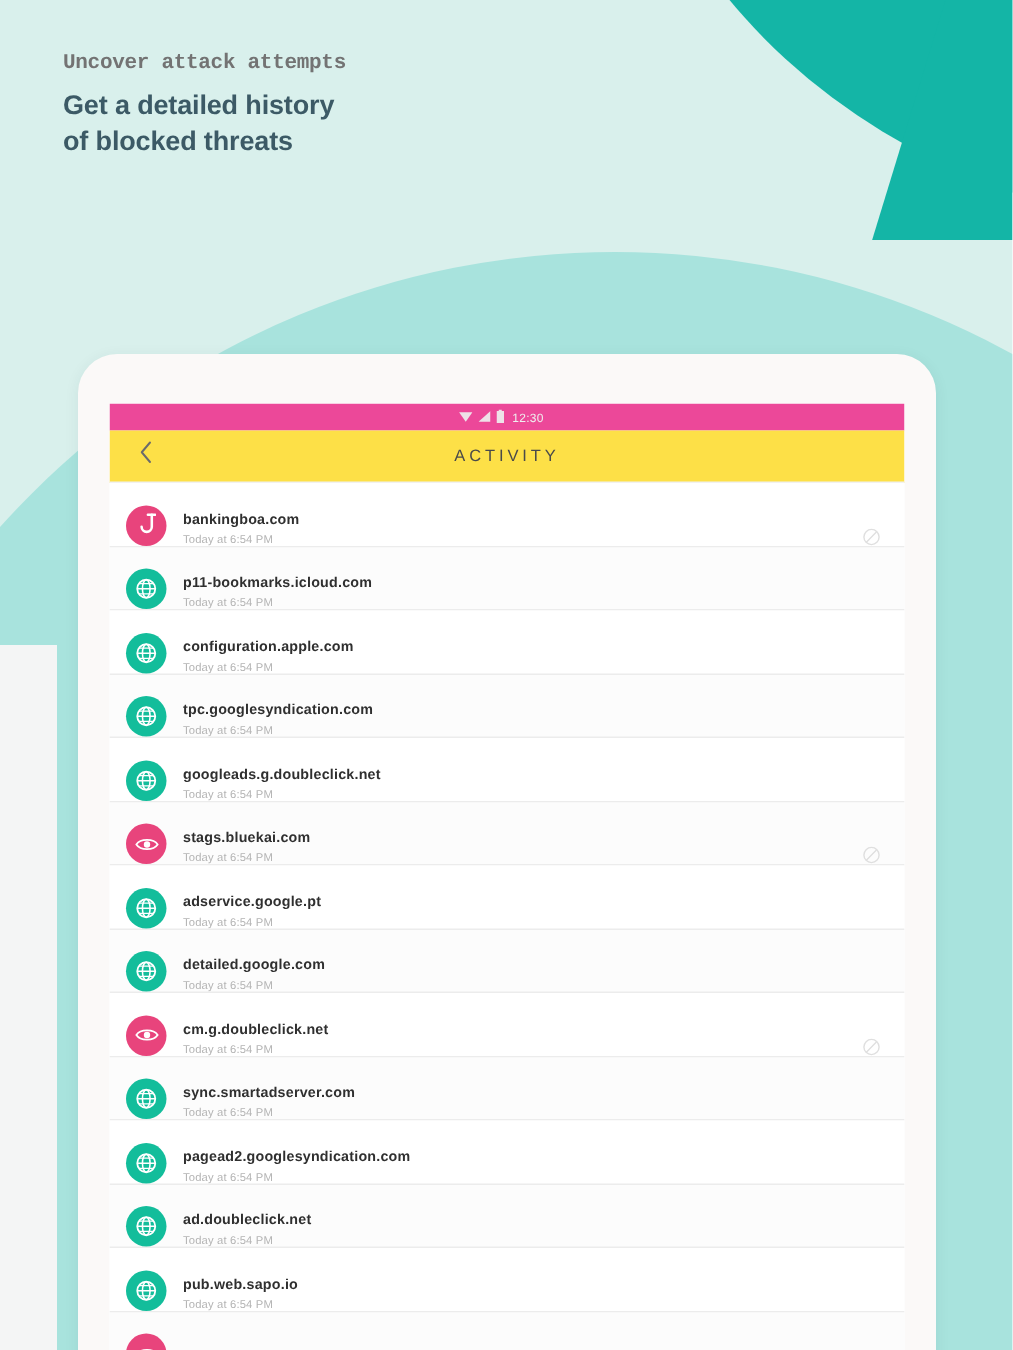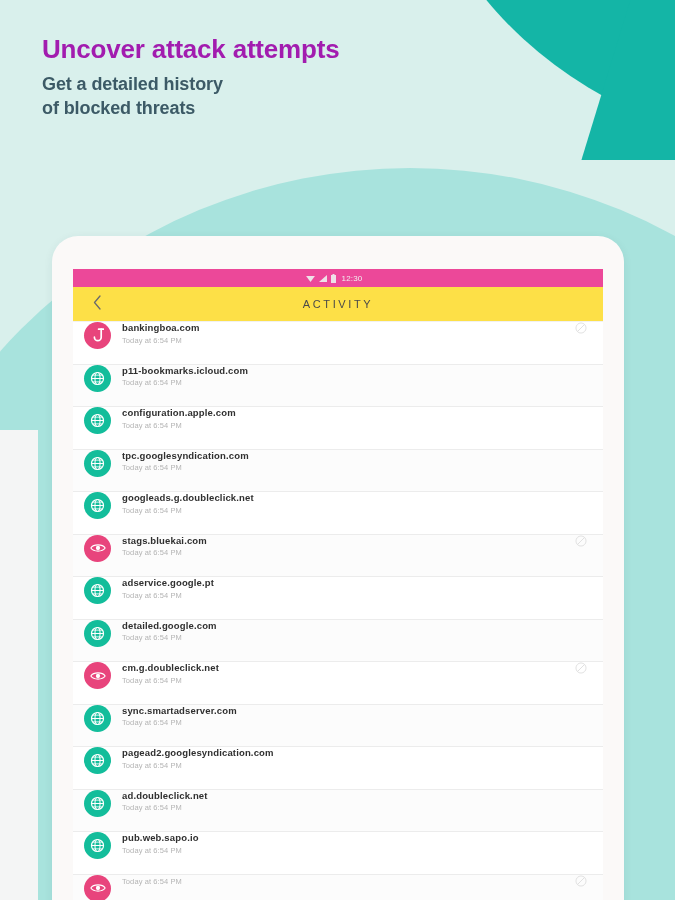--- a/index.html
+++ b/index.html
@@ -73,11 +73,12 @@
   }
   .headline h1 {
     margin: 0;
-    font-size: 26px;
+    font-size: 14px;
     font-weight: bold;
-    color: #a21caf;
+    color: #737373;
     letter-spacing: -0.2px;
     line-height: 1.2;
+    font-family: Liberation Mono, monospace;
   }
   .headline .sub {
     margin-top: 8px;

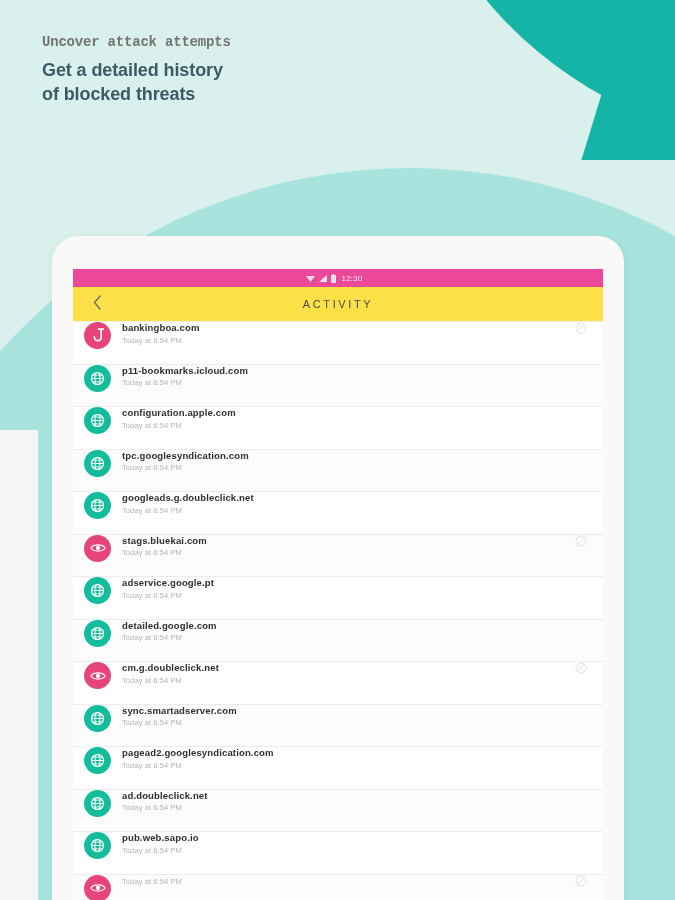--- a/index.html
+++ b/index.html
@@ -164,7 +164,7 @@
     position: relative;
     height: 41.5px;
     display: flex;
-    align-items: flex-start;
+    align-items: flex-end;
     padding: 0 12px 0 11px;
     border-bottom: 1px solid #ececec;
     background: #ffffff;

